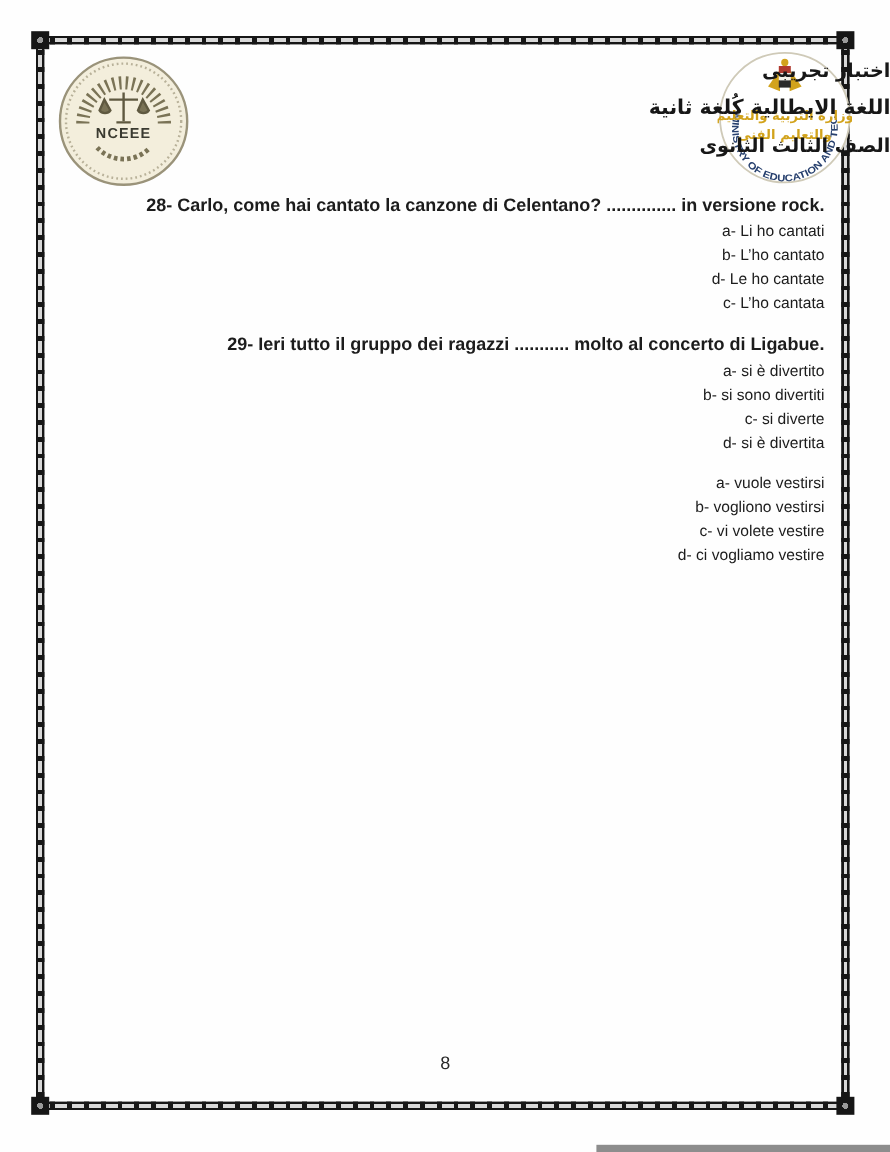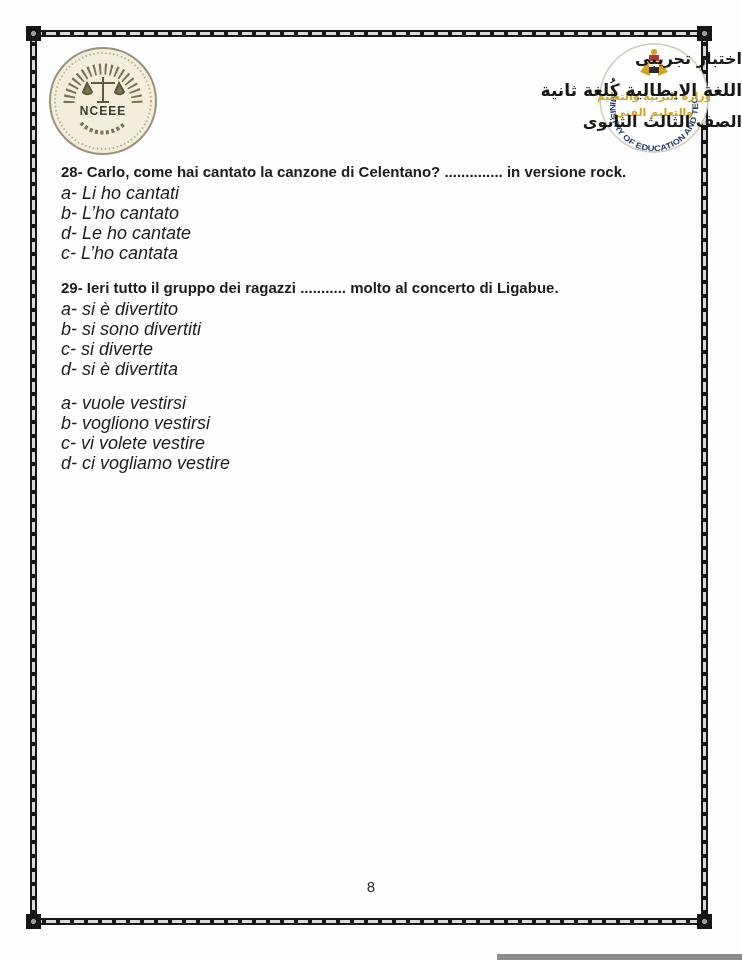--- a/index.html
+++ b/index.html
@@ -38,7 +38,7 @@
   .header-title .l2{font-size:17px;line-height:32px;}
   .header-title .l3{font-size:16px;line-height:32px;}
   
-  .questions{position:absolute;left:61px;top:161px;right:55px;}
+  .questions{position:absolute;left:61px;top:161px;right:55px;text-align:right;}
   .question{margin-bottom:14px;}
   .q-title{font-weight:bold;font-size:15px;line-height:21px;margin-bottom:1px;}
   .q-option{font-size:18px;line-height:20px;font-style:italic;}

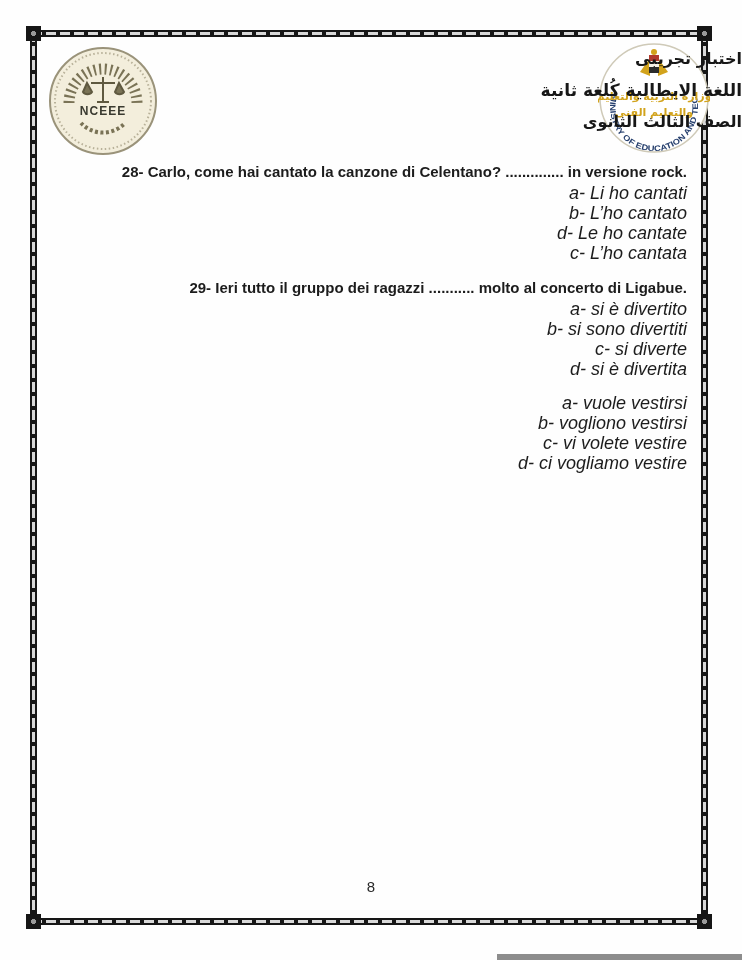--- a/index.html
+++ b/index.html
@@ -41,7 +41,7 @@
   .questions{position:absolute;left:61px;top:161px;right:55px;text-align:right;}
   .question{margin-bottom:14px;}
   .q-title{font-weight:bold;font-size:15px;line-height:21px;margin-bottom:1px;}
-  .q-option{font-size:18px;line-height:20px;font-style:italic;}
+  .q-option{font-size:13px;line-height:20px;}
   
   .page-number{position:absolute;left:0;right:0;top:878px;text-align:center;
     font-size:15px;color:#2a2a2a;}

